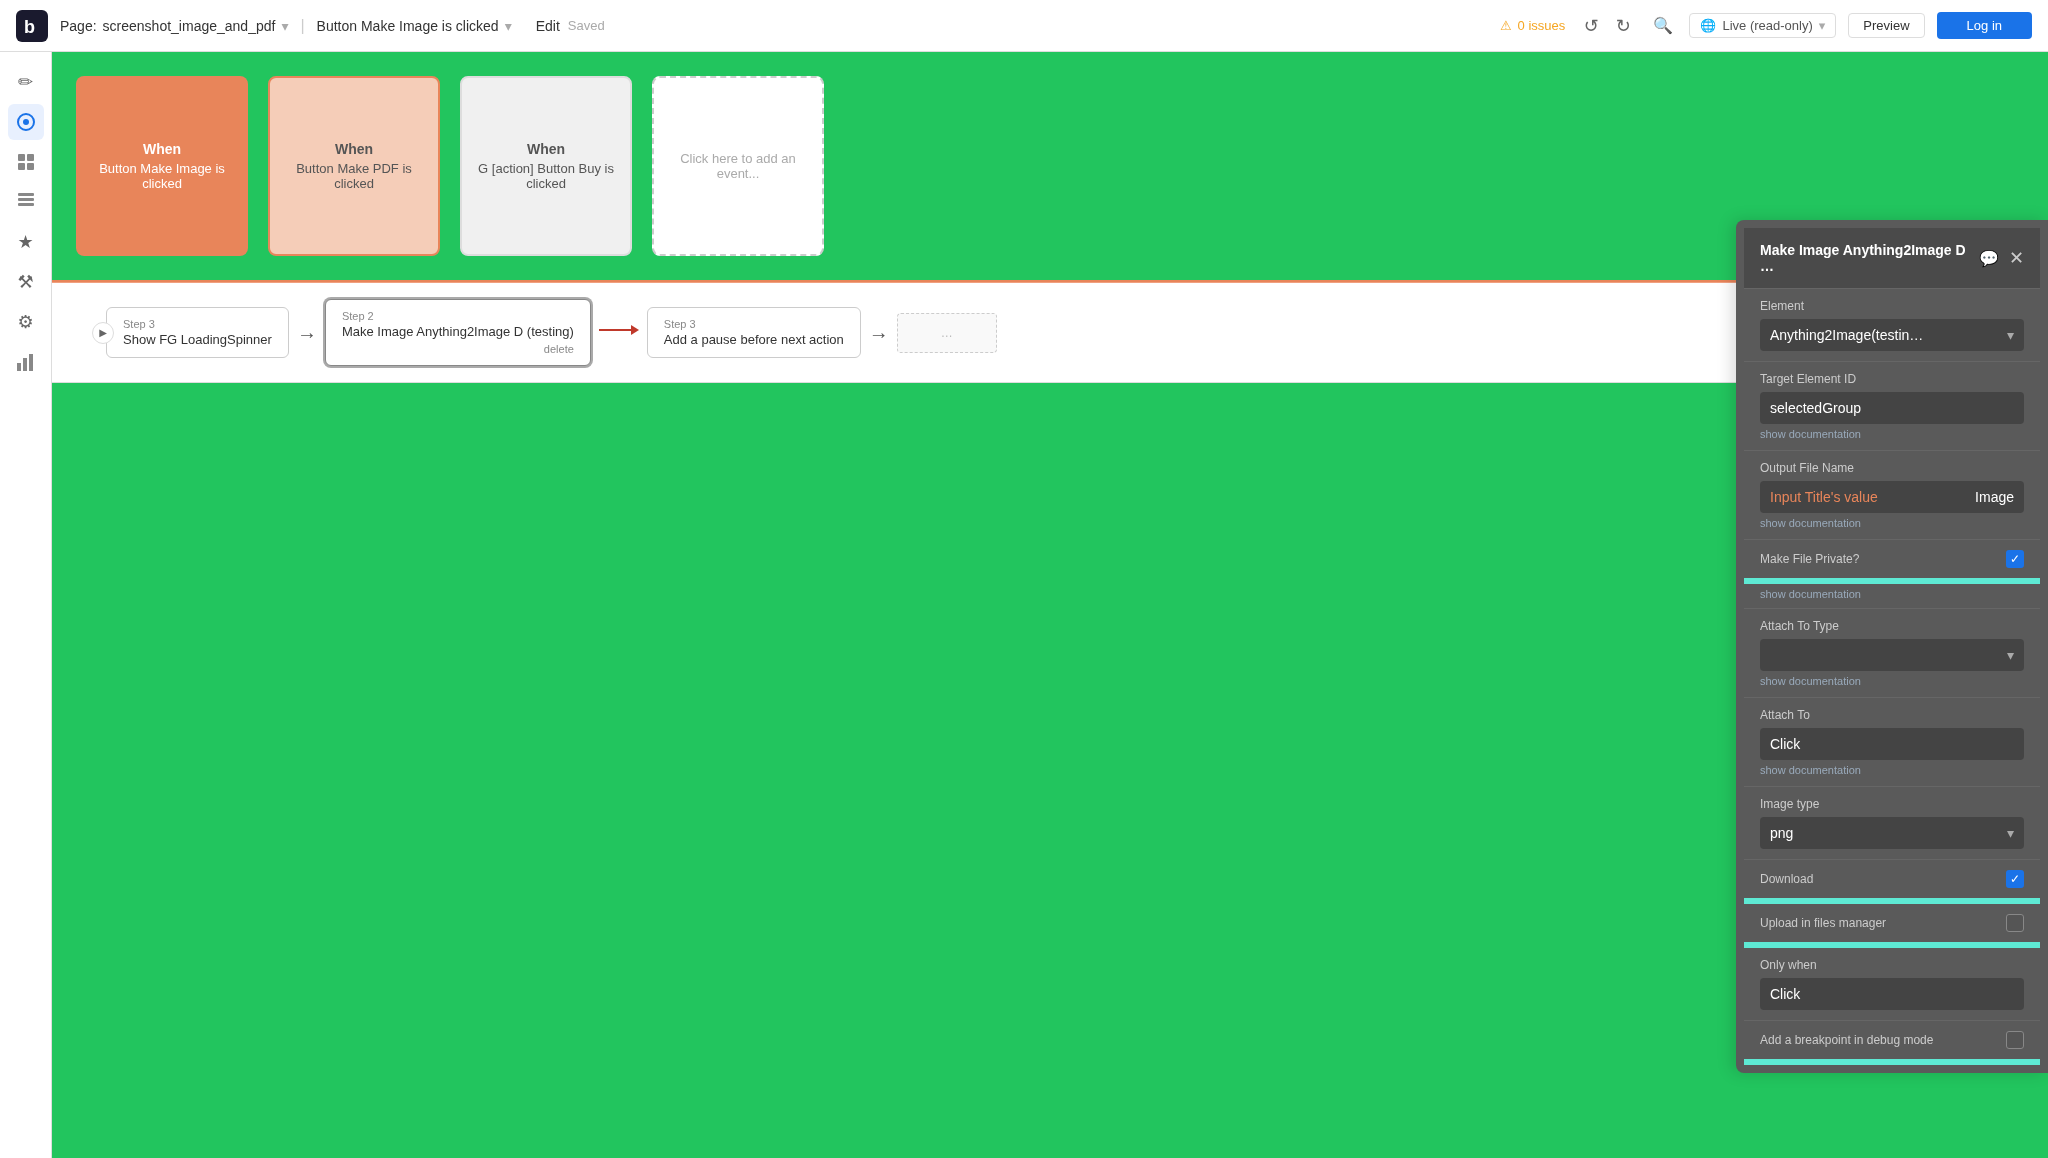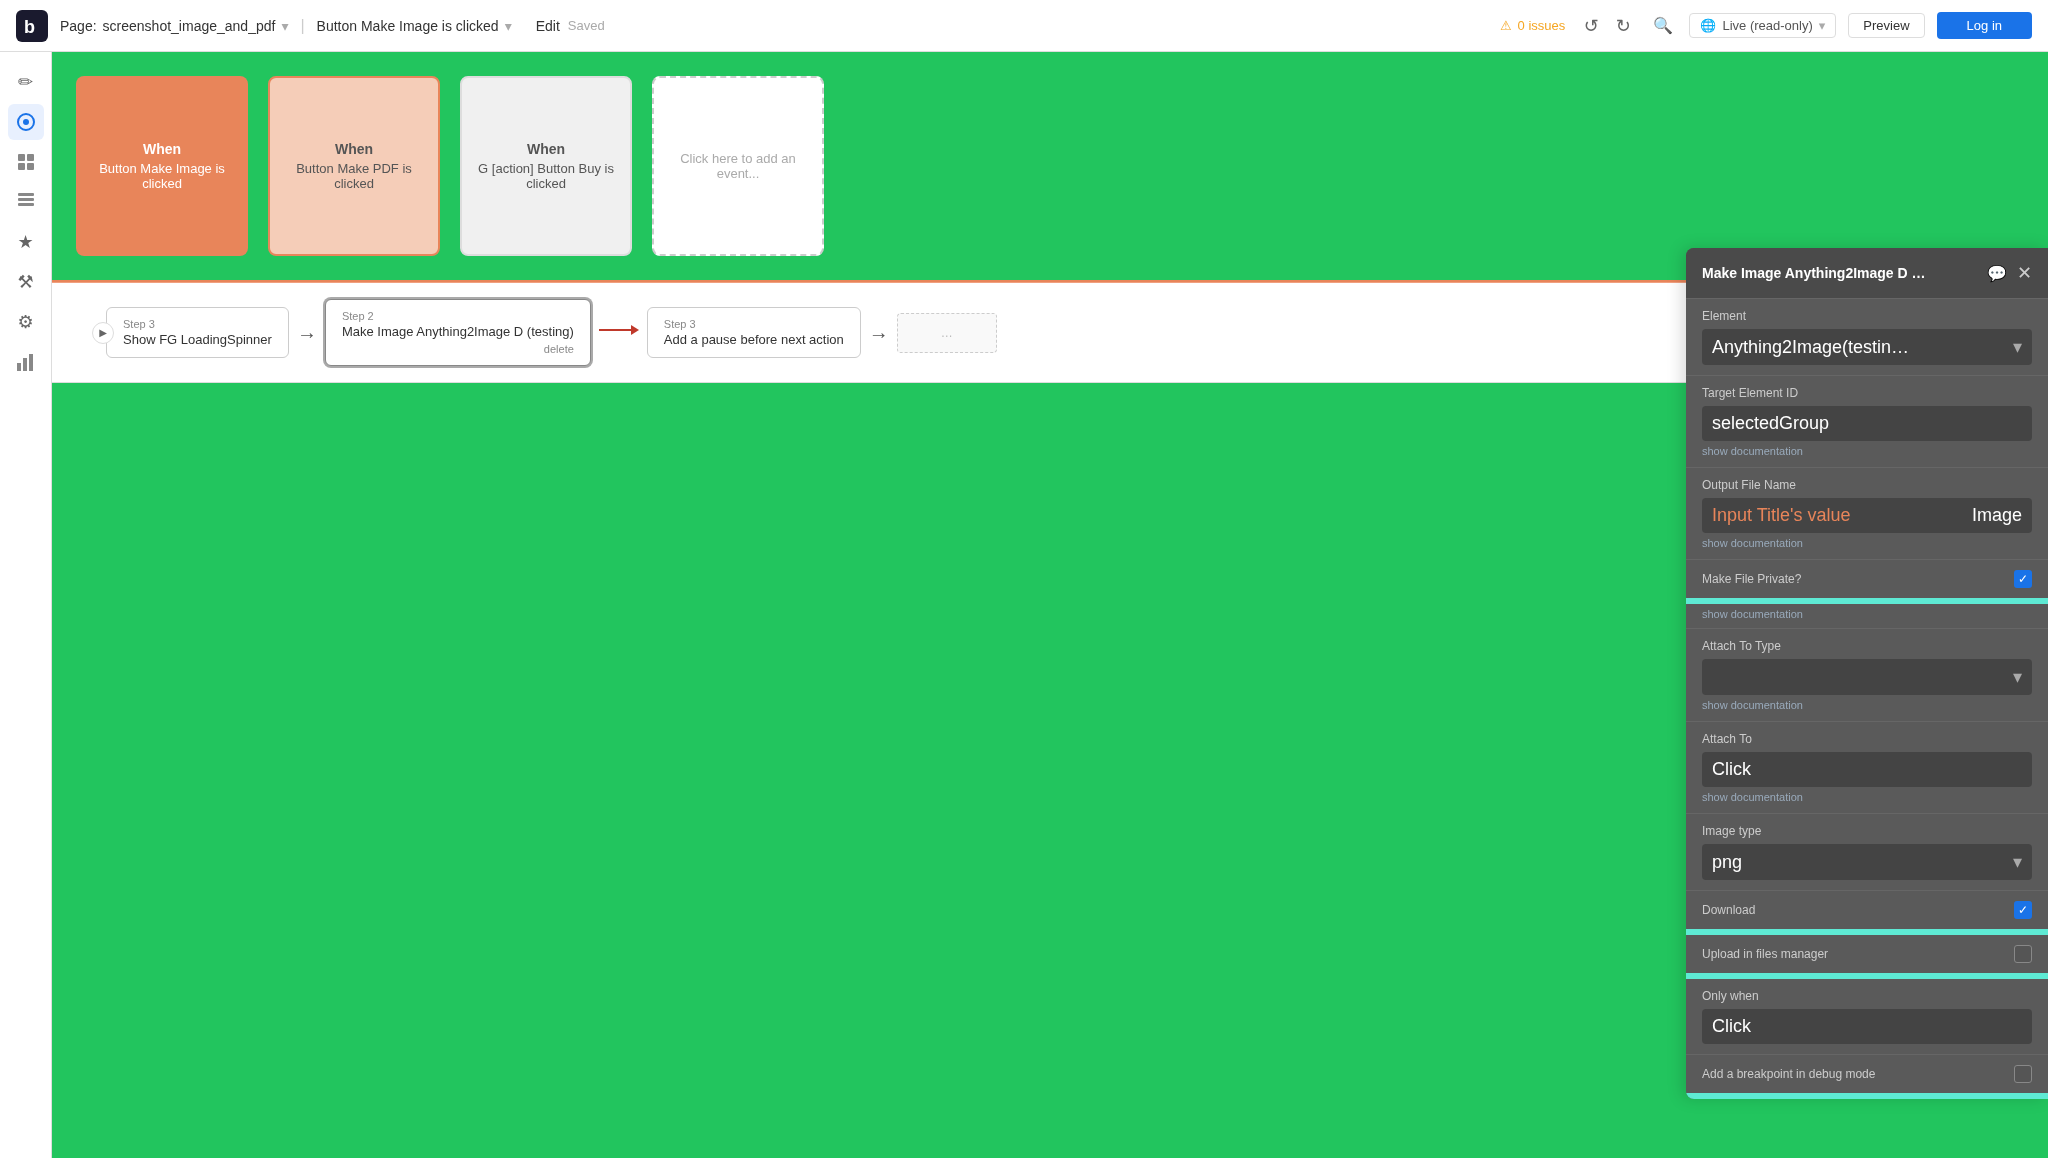--- a/index.html
+++ b/index.html
@@ -88,10 +88,10 @@
 
     
     .right-panel {
-      position: absolute; right: 0; top: 196px;
-      width: 362px; background: #5a5a5a; color: #fff;
+      position: absolute; right: 0; top: 168px;
+      width: 312px; background: #5a5a5a; color: #fff;
       border-radius: 8px 0 0 8px;
-      padding: 0; overflow: hidden;
+      padding: 8px; overflow: hidden;
       box-shadow: -4px 0 16px rgba(0,0,0,0.15);
       z-index: 20;
     }

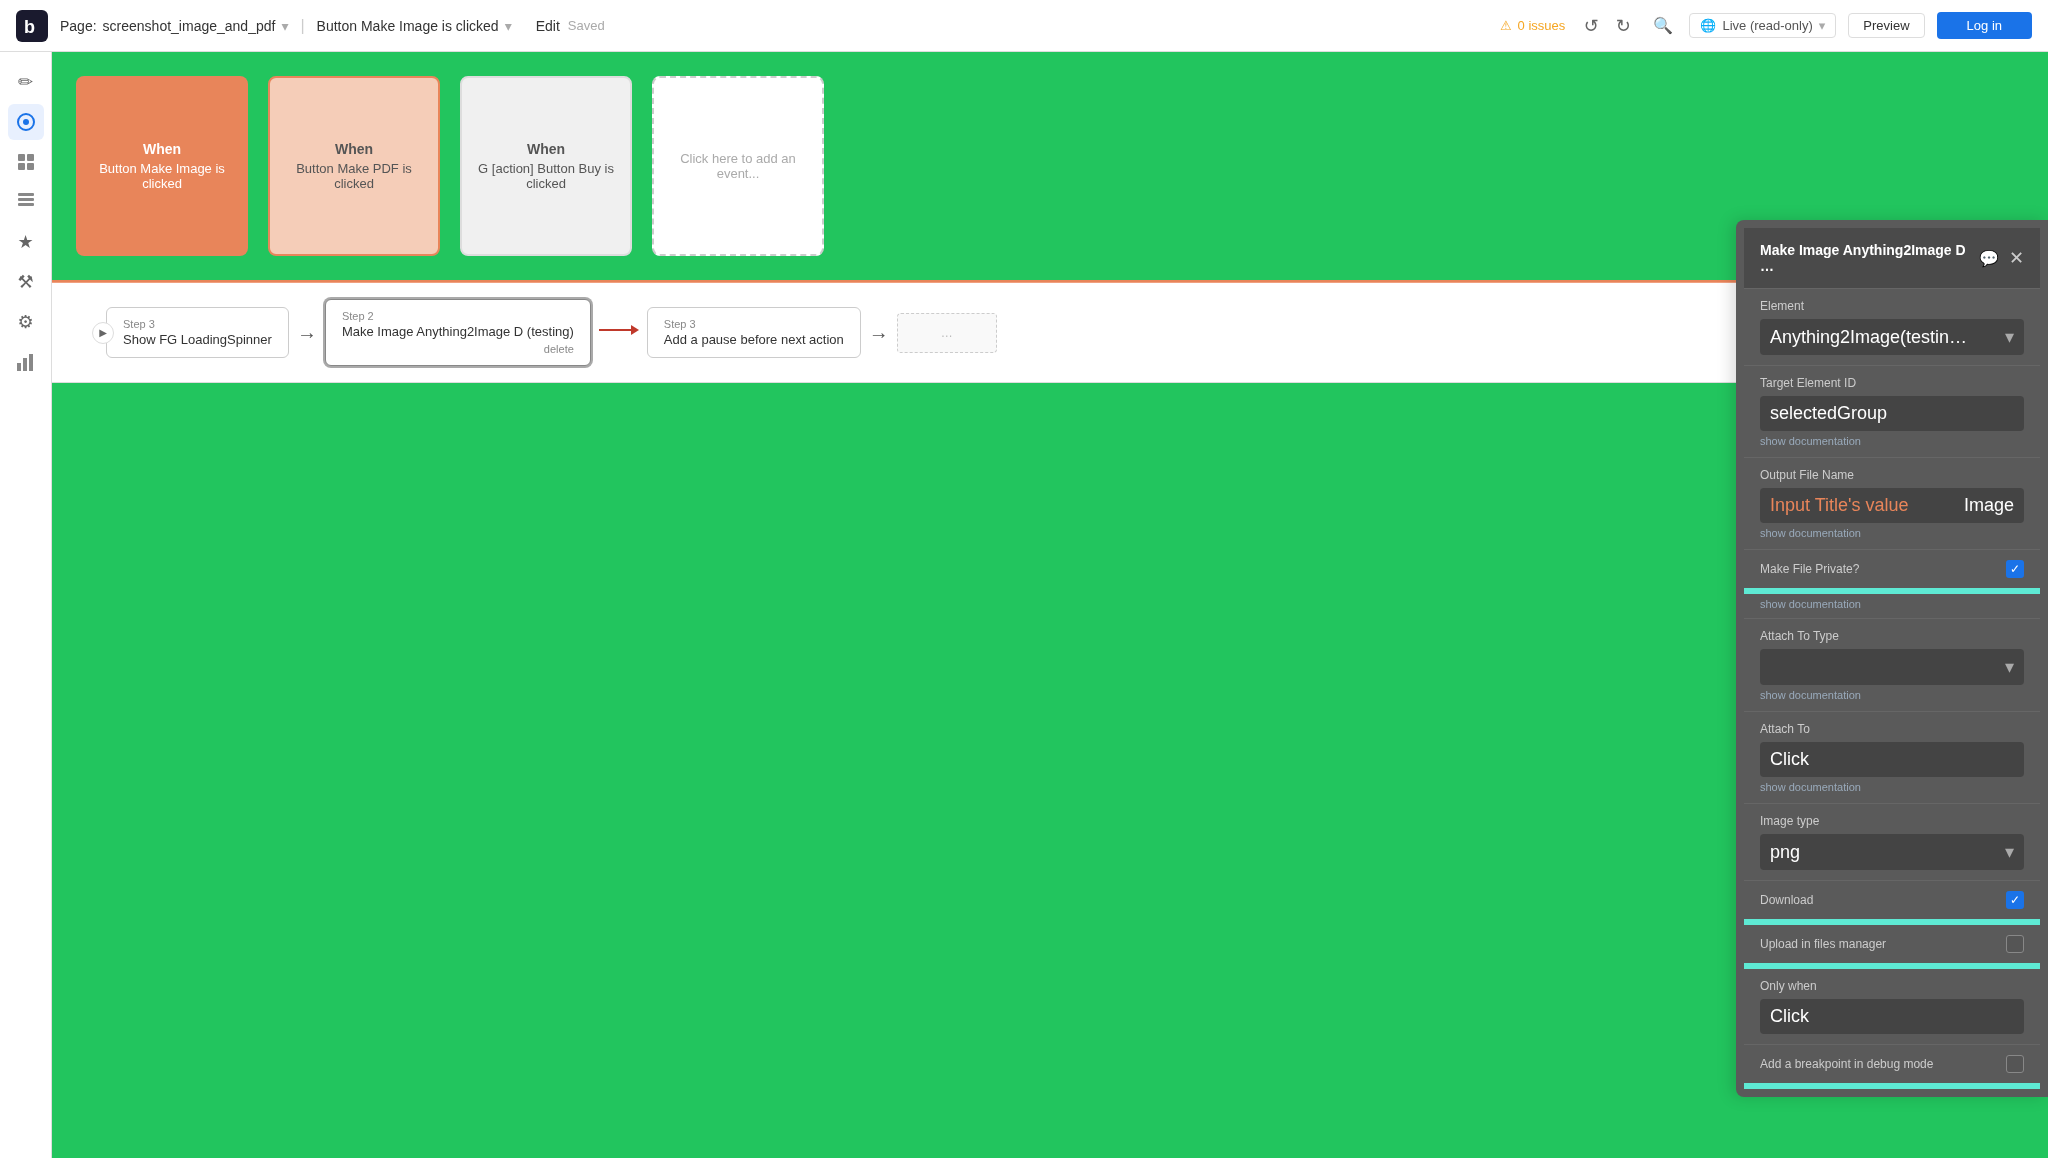--- a/index.html
+++ b/index.html
@@ -112,7 +112,7 @@
     .panel-row-label { font-size: 12px; color: #ccc; margin-bottom: 6px; }
     .panel-row-value {
       background: #444; border-radius: 4px; padding: 7px 10px;
-      font-size: 18px; color: #fff; display: flex; align-items: center; justify-content: space-between;
+      font-size: 14px; color: #fff; display: flex; align-items: center; justify-content: space-between;
       cursor: pointer; min-height: 32px;
     }
     .panel-row-value.with-chevron::after { content: '▾'; color: #aaa; }

